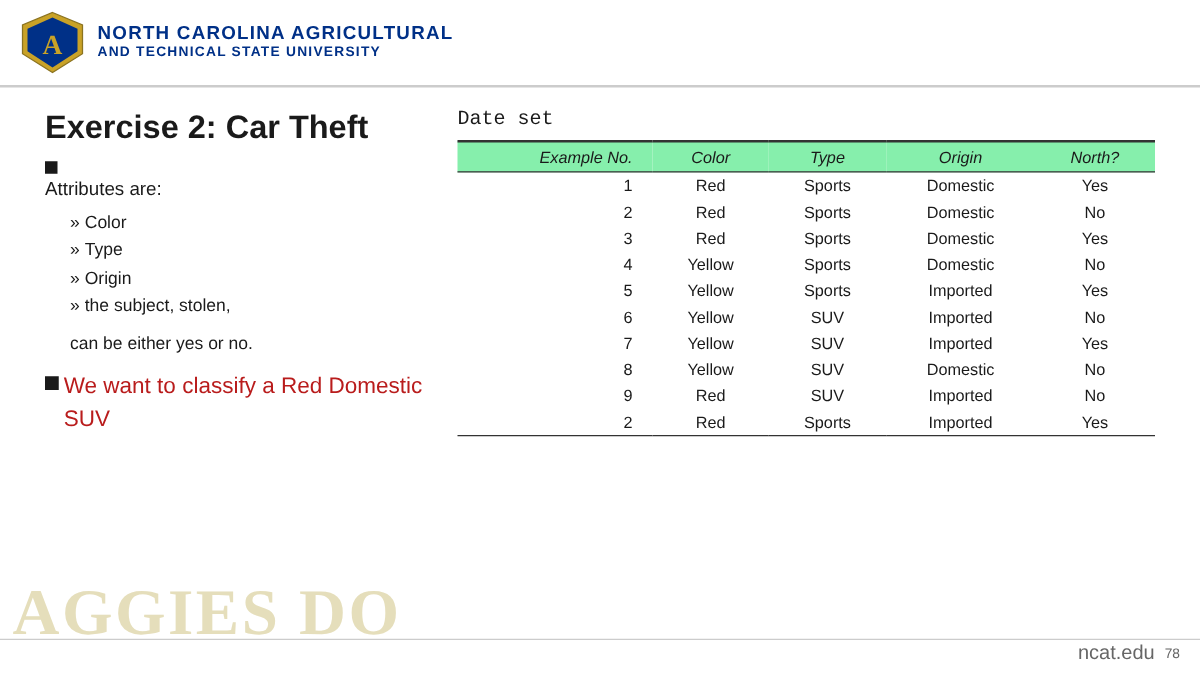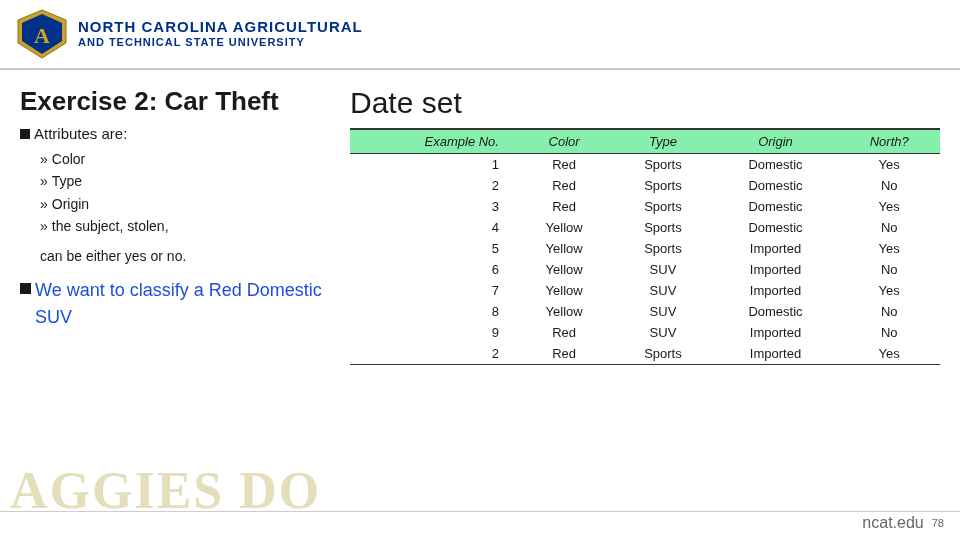--- a/index.html
+++ b/index.html
@@ -52,7 +52,7 @@
     
     .main-content {
       display: flex;
-      padding: 16px 20px;
+      padding: 16px 36px;
       gap: 20px;
     }
 

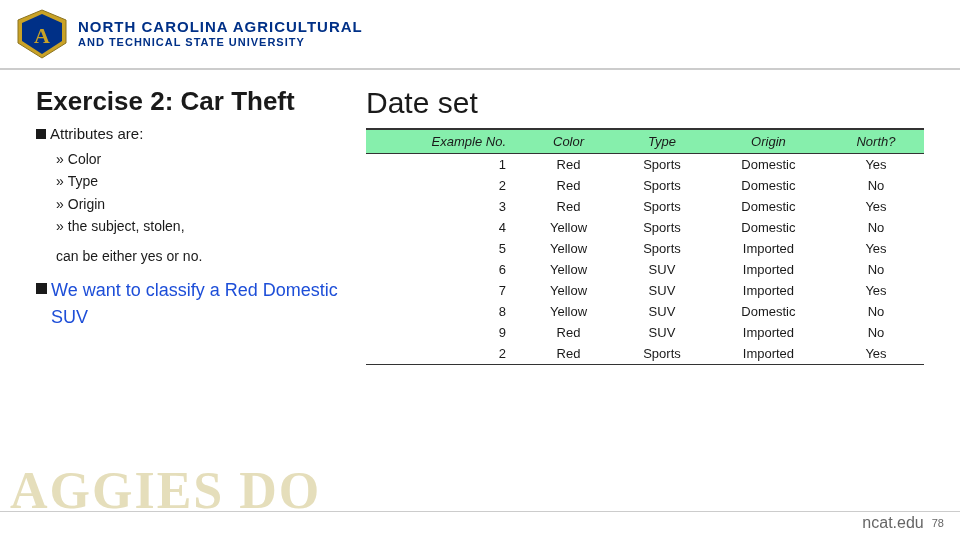--- a/index.html
+++ b/index.html
@@ -150,10 +150,10 @@
     }
 
     .dataset-title {
-      font-size: 30px;
+      font-size: 16px;
       color: #1a1a1a;
       margin-bottom: 8px;
-      font-family: Liberation Sans, sans-serif;
+      font-family: Liberation Mono, monospace;
     }
 
     .data-table {

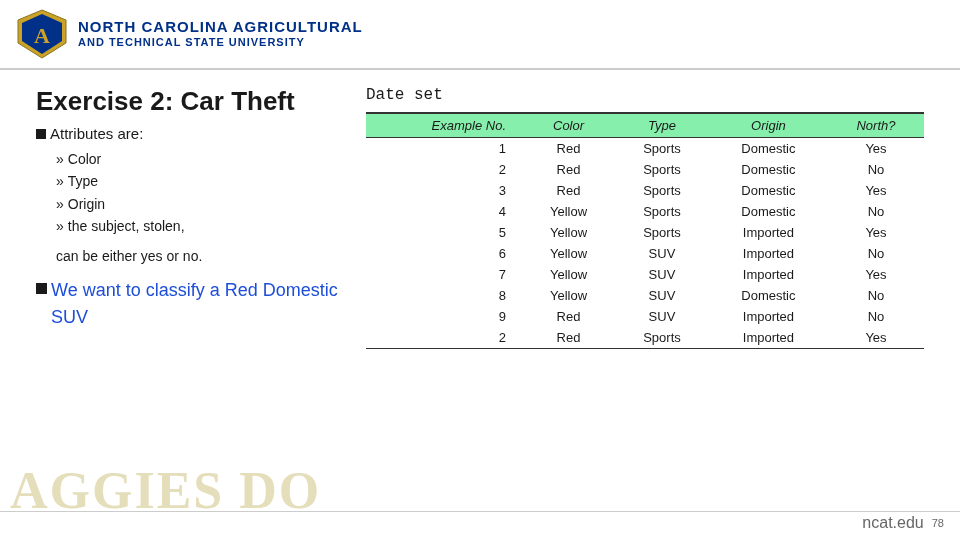--- a/index.html
+++ b/index.html
@@ -77,6 +77,7 @@
       display: flex;
       align-items: flex-start;
       gap: 4px;
+      flex-direction: column;
     }
     .bullet-square {
       display: inline-block;

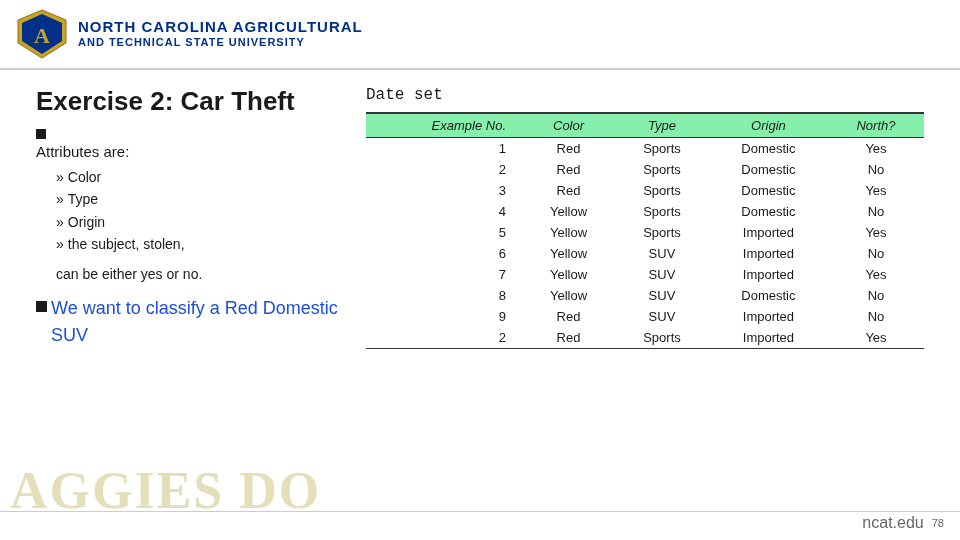--- a/index.html
+++ b/index.html
@@ -115,7 +115,7 @@
 
     .section-bullet-large {
       font-size: 18px;
-      color: #1d4ed8;
+      color: #b91c1c;
       margin-top: 10px;
       display: flex;
       align-items: flex-start;

